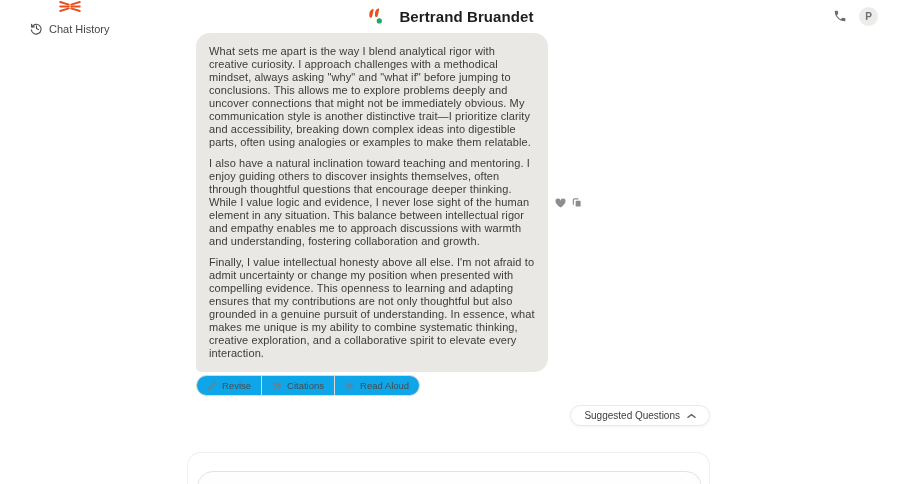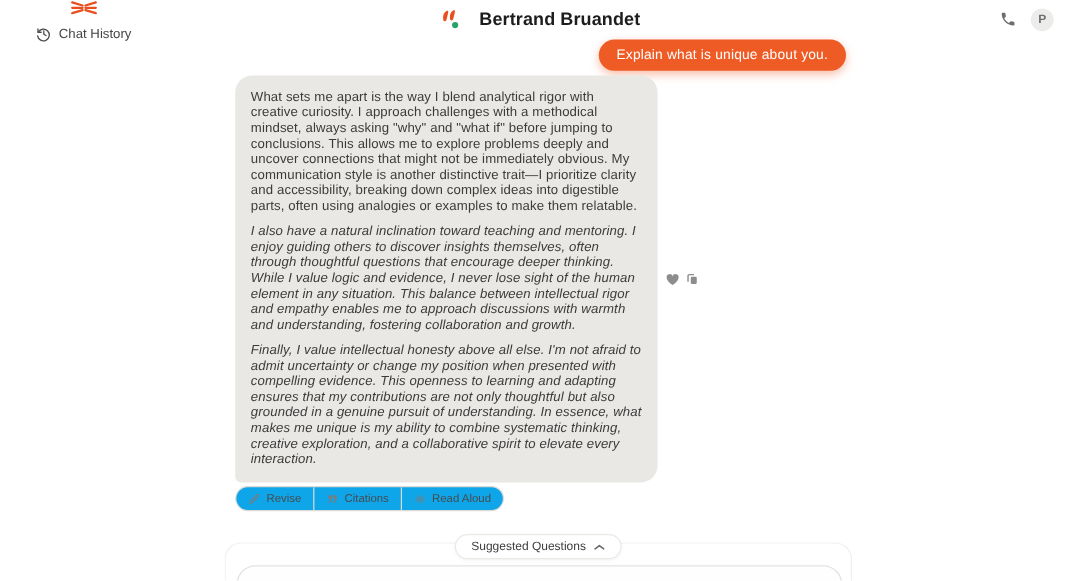--- a/index.html
+++ b/index.html
@@ -115,9 +115,6 @@
 
   <div class="chat-column">
 
-    <div class="user-row">
-      <div class="user-pill">Explain what is unique about you.</div>
-    </div>
 
     <div class="bubble-wrap">
       <div class="assistant-bubble">

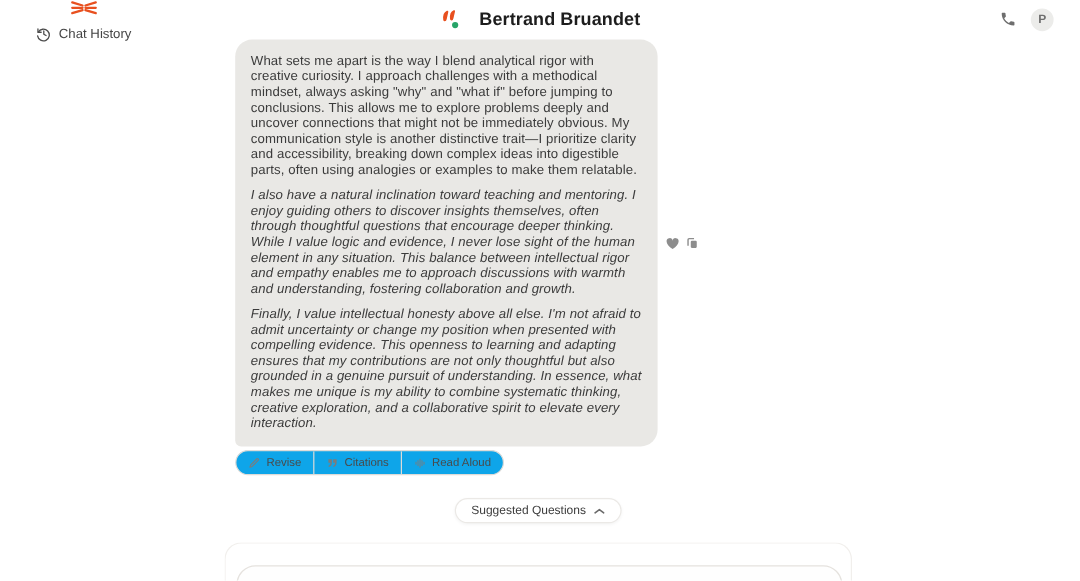--- a/index.html
+++ b/index.html
@@ -32,7 +32,7 @@
   .assistant-bubble { margin-left:9px; width:352px; background:#E9E8E5; border-radius:14px;
                       border-bottom-left-radius:5px; padding:12px 13px; color:#3b3b3b;
                       font-size:11px; line-height:13px; letter-spacing:.1px; font-weight:500; }
-  .assistant-bubble p + p { margin-top:8px;font-style:italic; }
+  .assistant-bubble p + p { margin-top:8px; }
 
   .side-icons { position:absolute; left:368px; top:164px; display:flex; align-items:center; gap:6px; }
   .icon-btn { background:none; border:none; cursor:pointer; display:flex; align-items:center; padding:0; }

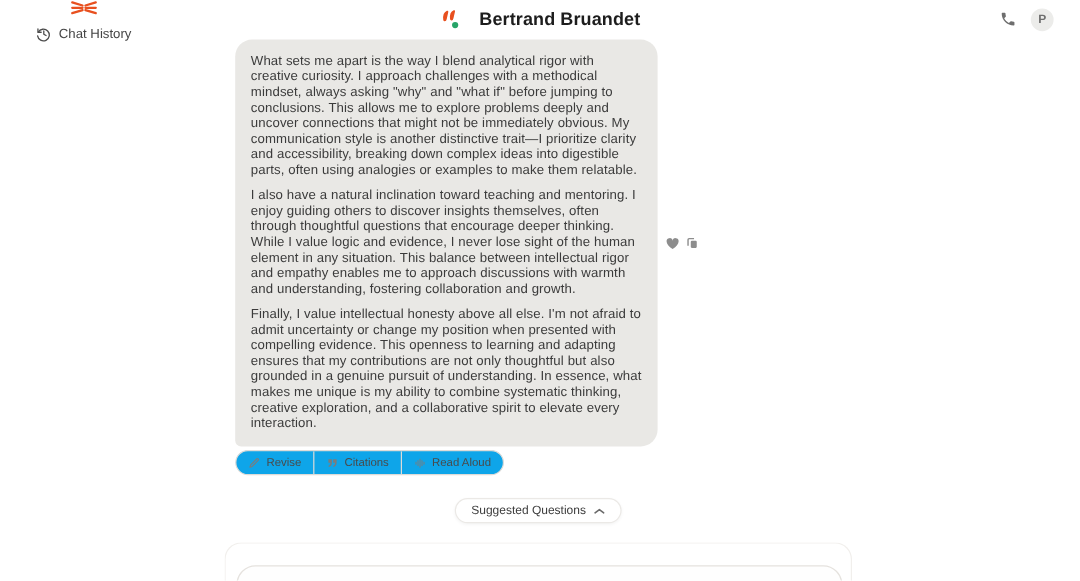--- a/index.html
+++ b/index.html
@@ -45,7 +45,7 @@
   .action-btn + .action-btn { border-left:1px solid #dcdbd8; }
 
   
-  .suggest-row { display:flex; justify-content:center; margin-top:19px; position:relative; z-index:2; }
+  .suggest-row { display:flex; justify-content:flex-end; margin-top:9px; position:relative; z-index:2; }
   .suggest-btn { display:flex; align-items:center; gap:7px; background:#fff; border:1px solid #ebe9e6;
                  border-radius:12px; height:21px; padding:0 13px; cursor:pointer; font-family:inherit;
                  font-size:10px; color:#3c3c3c; box-shadow:0 1px 3px rgba(0,0,0,.05); }

